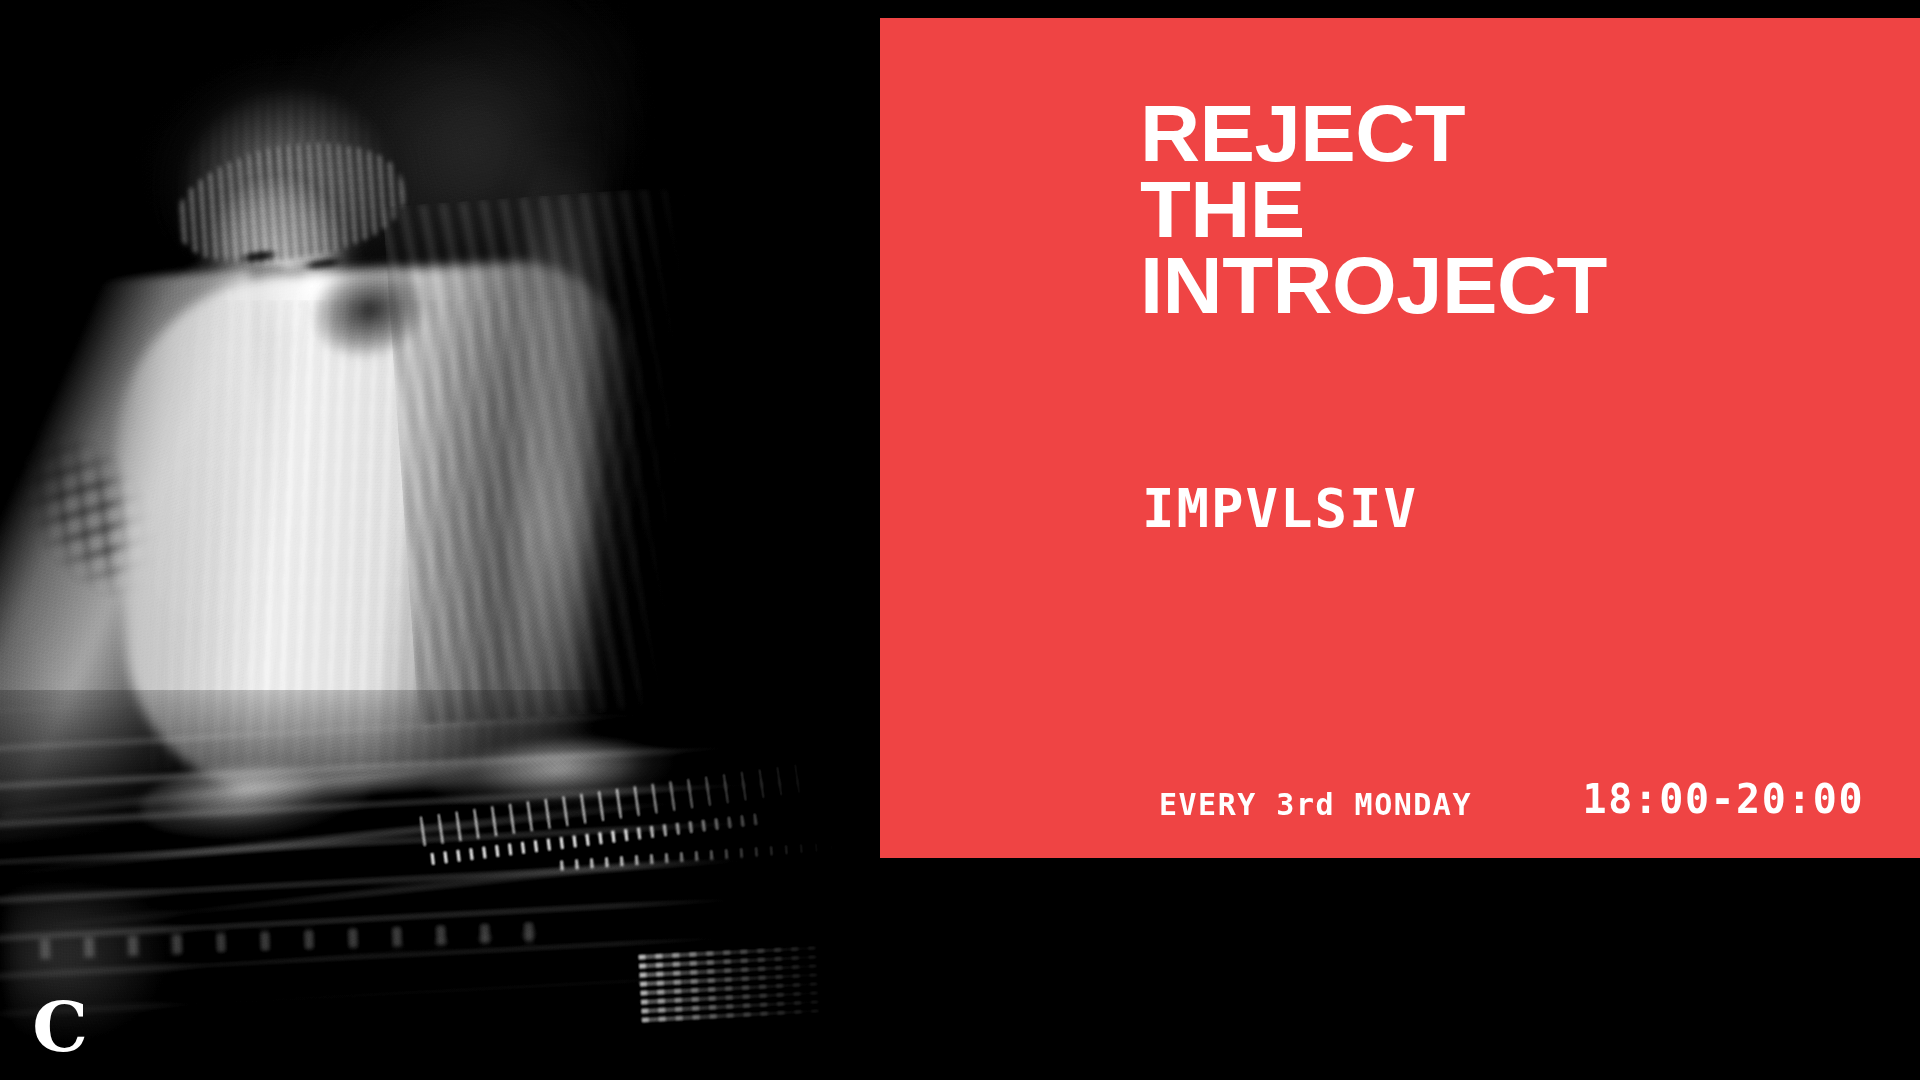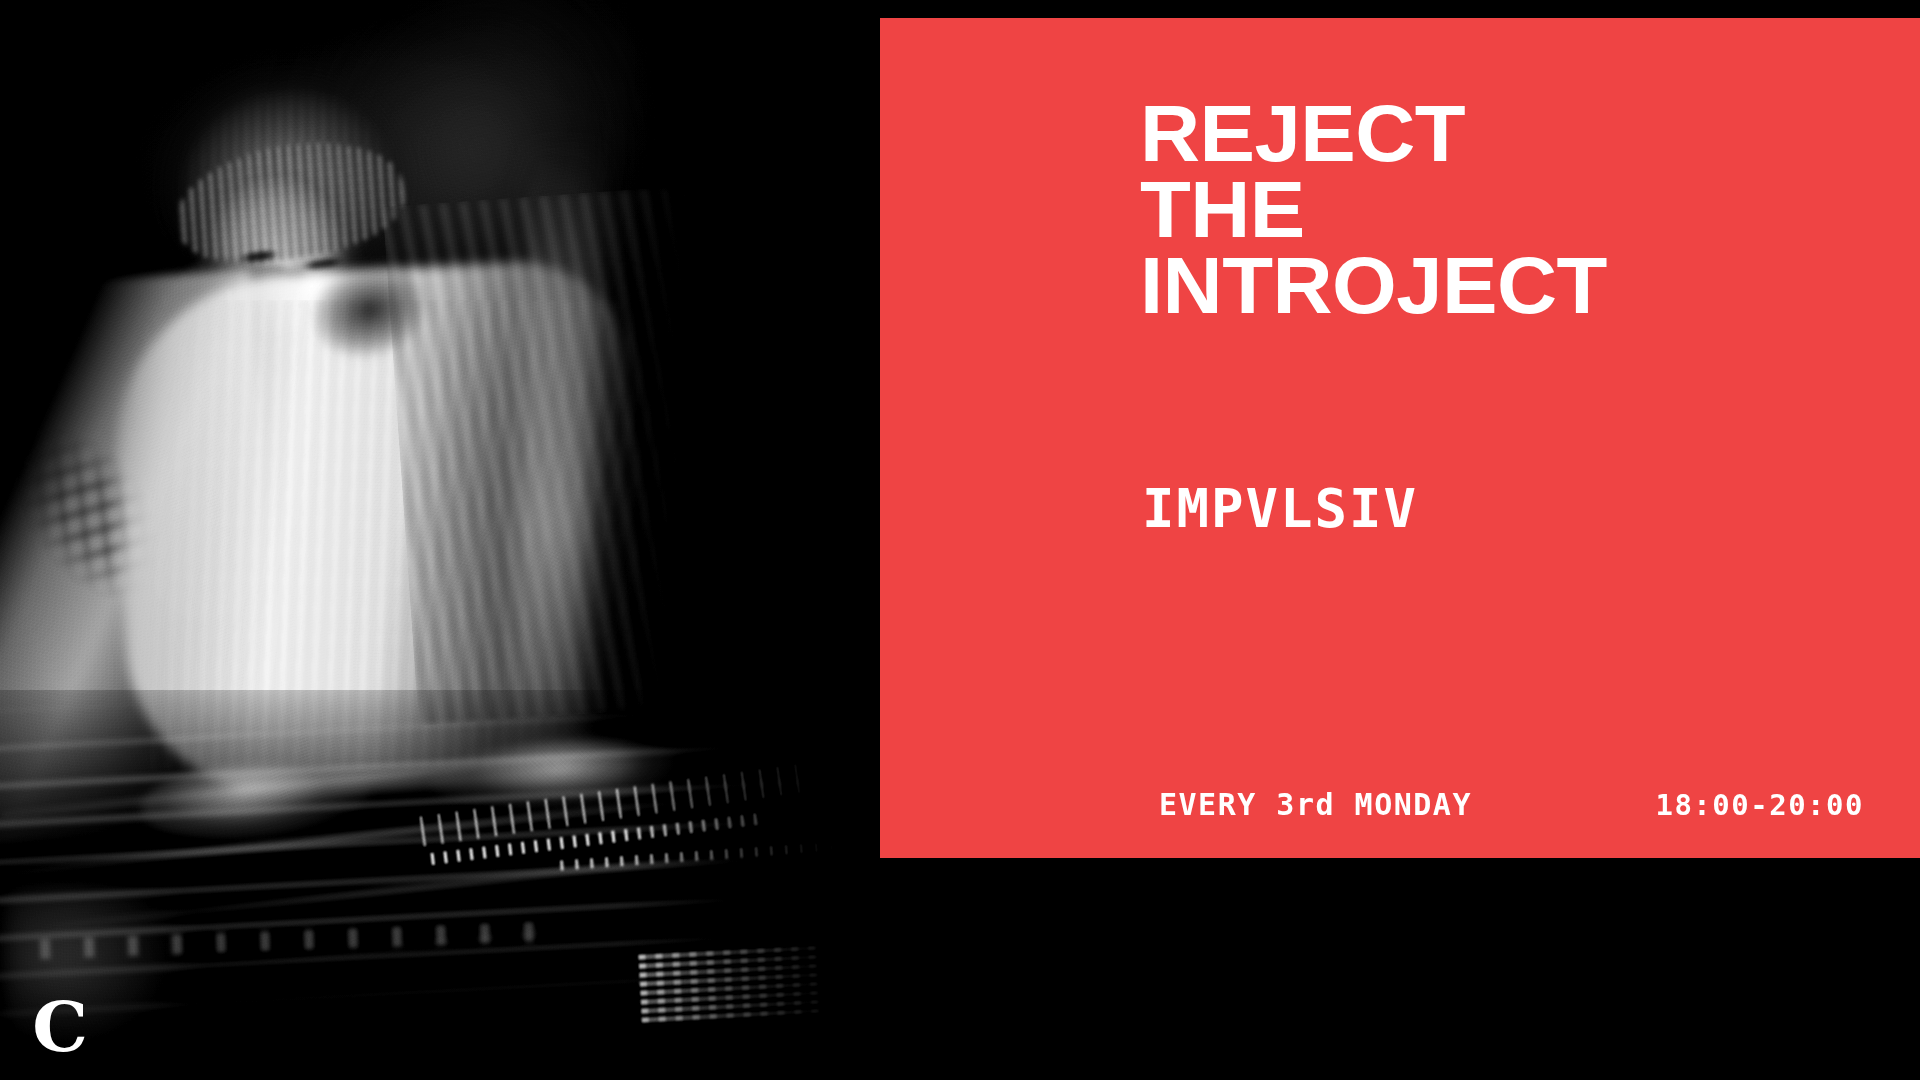--- a/index.html
+++ b/index.html
@@ -405,7 +405,7 @@
     color:#ffffff;
     font-family:"DejaVu Sans Mono", monospace;
     font-weight:700;
-    font-size:29px;
+    font-size:40px;
     letter-spacing:1.5px;
     white-space:nowrap;
   }

